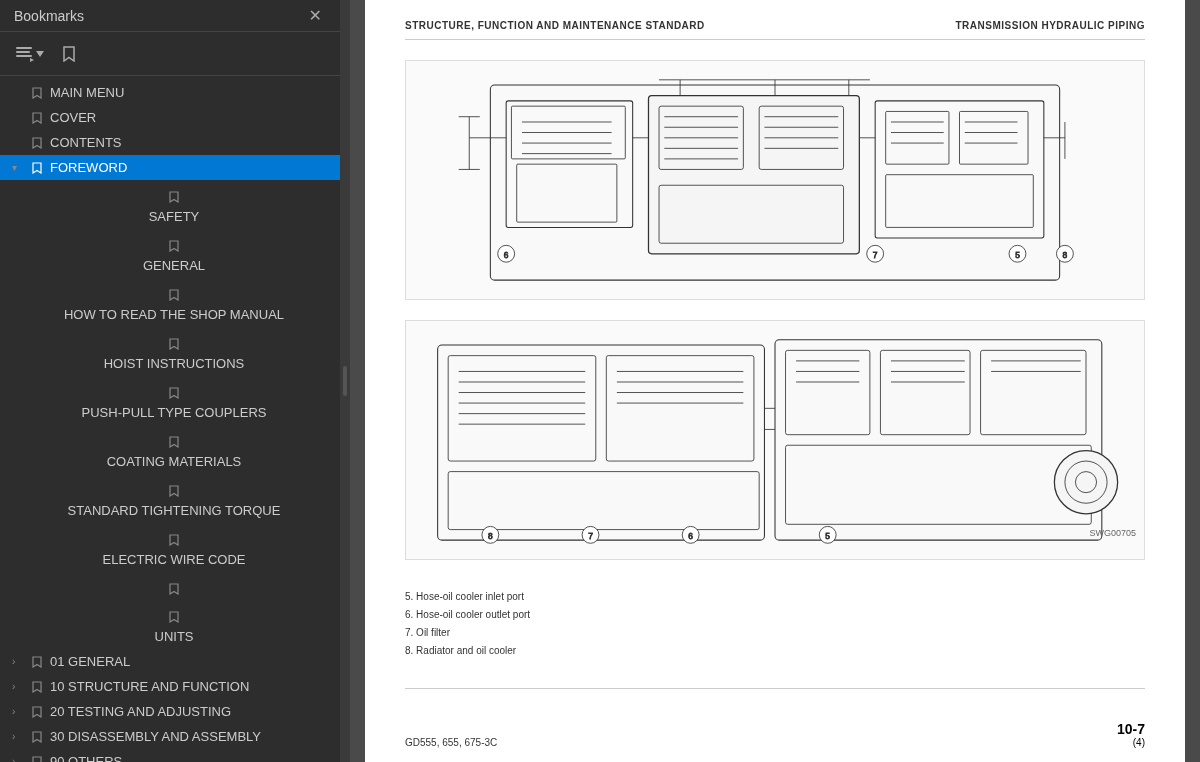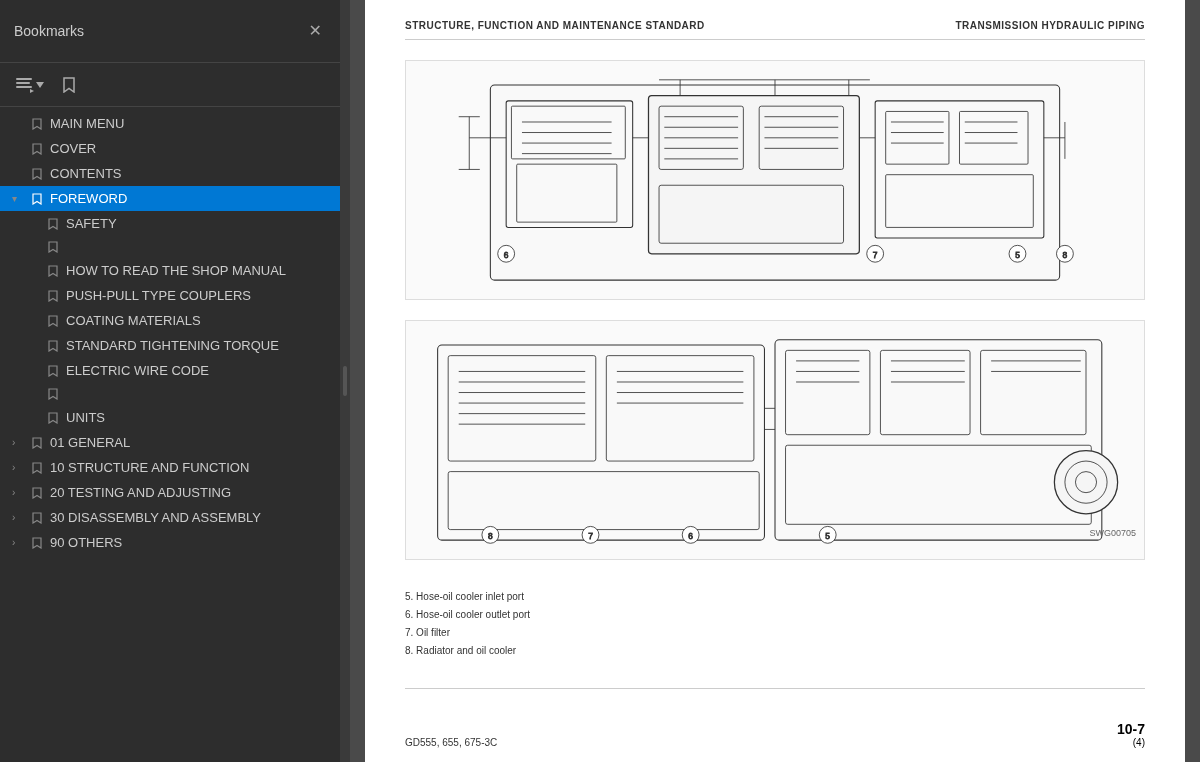--- a/index.html
+++ b/index.html
@@ -23,7 +23,7 @@
       align-items: center;
       justify-content: space-between;
       border-bottom: 1px solid #444;
-      height: 63px;
+      height: 32px;
     }
 
     #sidebar-title {

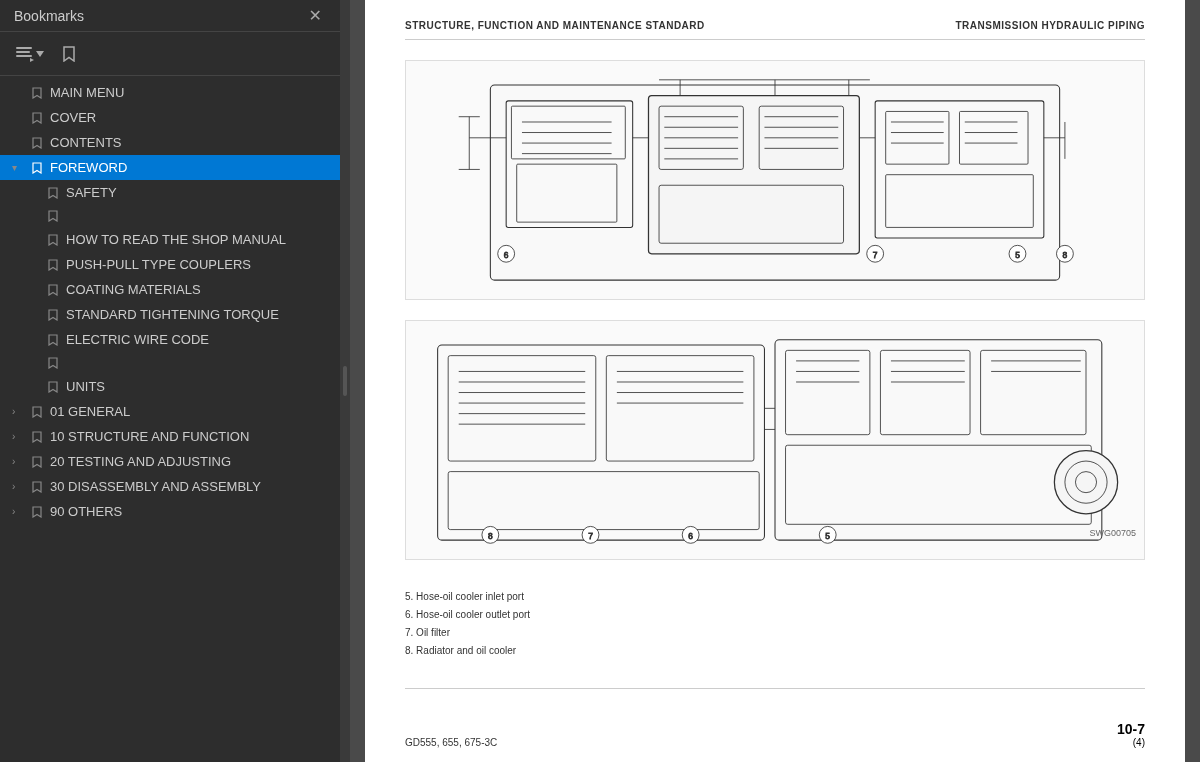--- a/index.html
+++ b/index.html
@@ -86,7 +86,7 @@
     .bookmark-item.active { background: #0078d4; color: #fff; }
     .bookmark-item.active .bm-icon { color: #fff; }
 
-    .bm-indent1 { padding-left: 28px; }
+    .bm-indent1 { padding-left: 16px; flex-direction: column; }
 
     .bm-arrow {
       font-size: 10px;

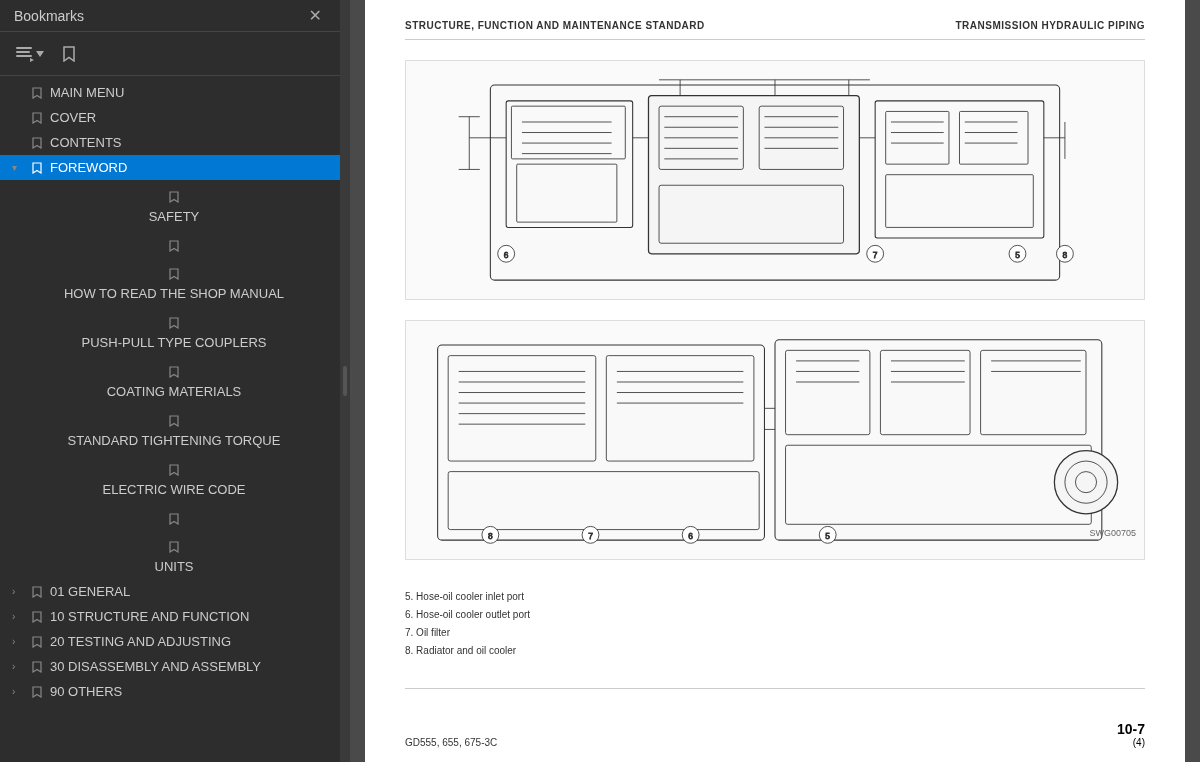--- a/index.html
+++ b/index.html
@@ -312,6 +312,7 @@
             <path d="M1 1 h8 v10 l-4-2.5 L1 11 Z"></path>
           </svg>
         </span>
+        <span class="bm-label">GENERAL</span>
       </div>
       <div class="bookmark-item bm-indent1">
         <span class="bm-arrow"></span>

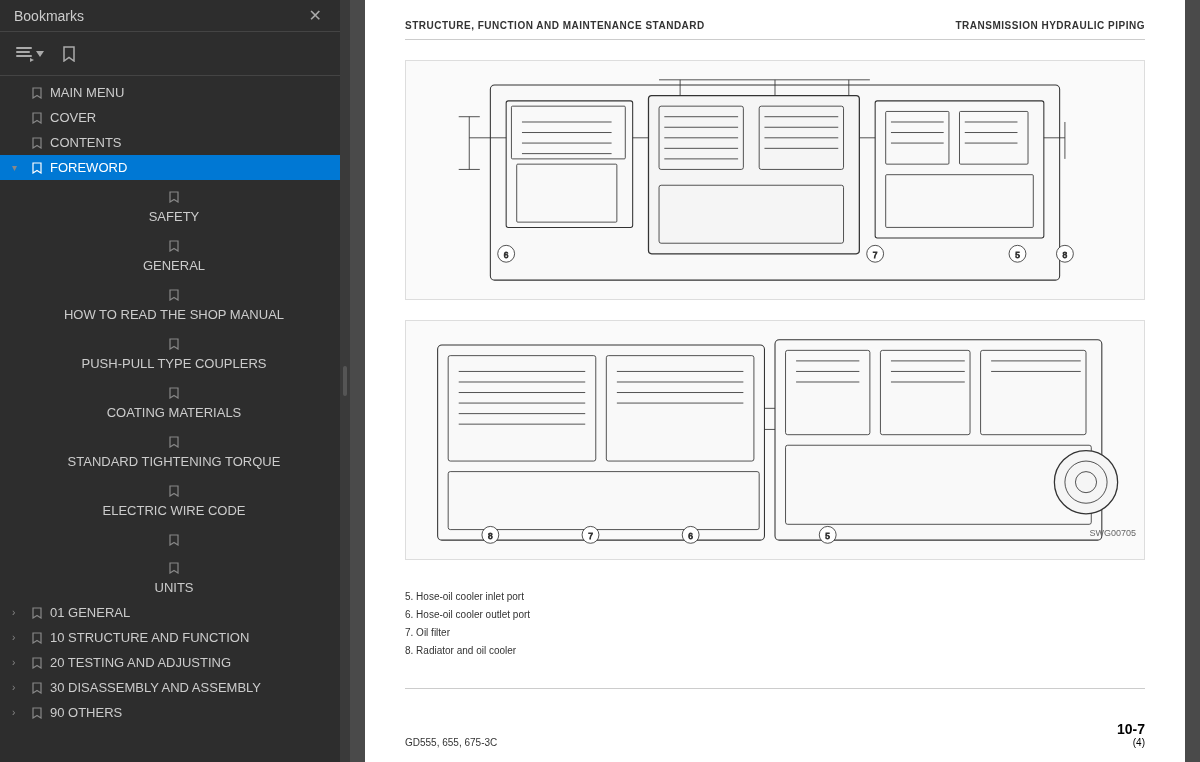--- a/index.html
+++ b/index.html
@@ -330,6 +330,15 @@
             <path d="M1 1 h8 v10 l-4-2.5 L1 11 Z"></path>
           </svg>
         </span>
+        <span class="bm-label">HOIST INSTRUCTIONS</span>
+      </div>
+      <div class="bookmark-item bm-indent1">
+        <span class="bm-arrow"></span>
+        <span class="bm-icon">
+          <svg width="10" height="12" viewBox="0 0 10 12" fill="none" stroke="currentColor" stroke-width="1.2">
+            <path d="M1 1 h8 v10 l-4-2.5 L1 11 Z"></path>
+          </svg>
+        </span>
         <span class="bm-label">PUSH-PULL TYPE COUPLERS</span>
       </div>
       <div class="bookmark-item bm-indent1">

